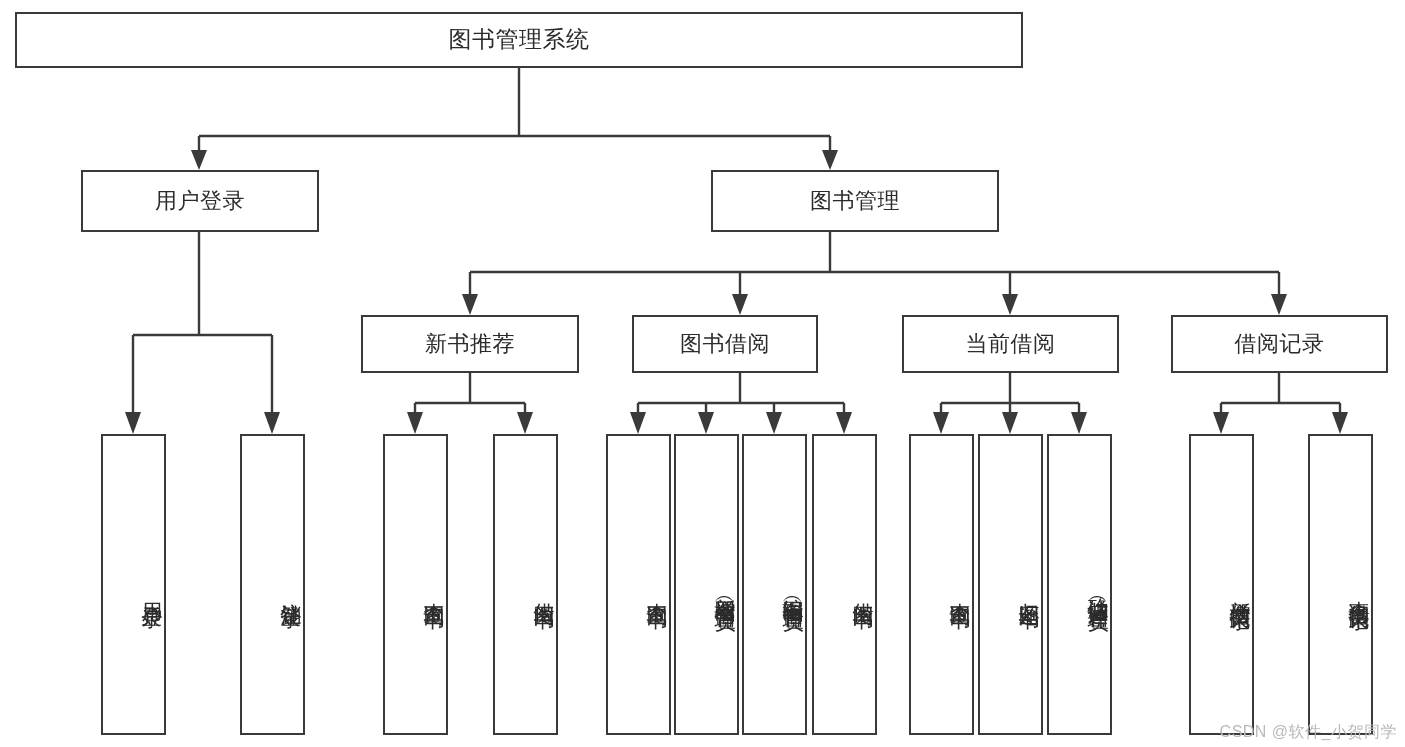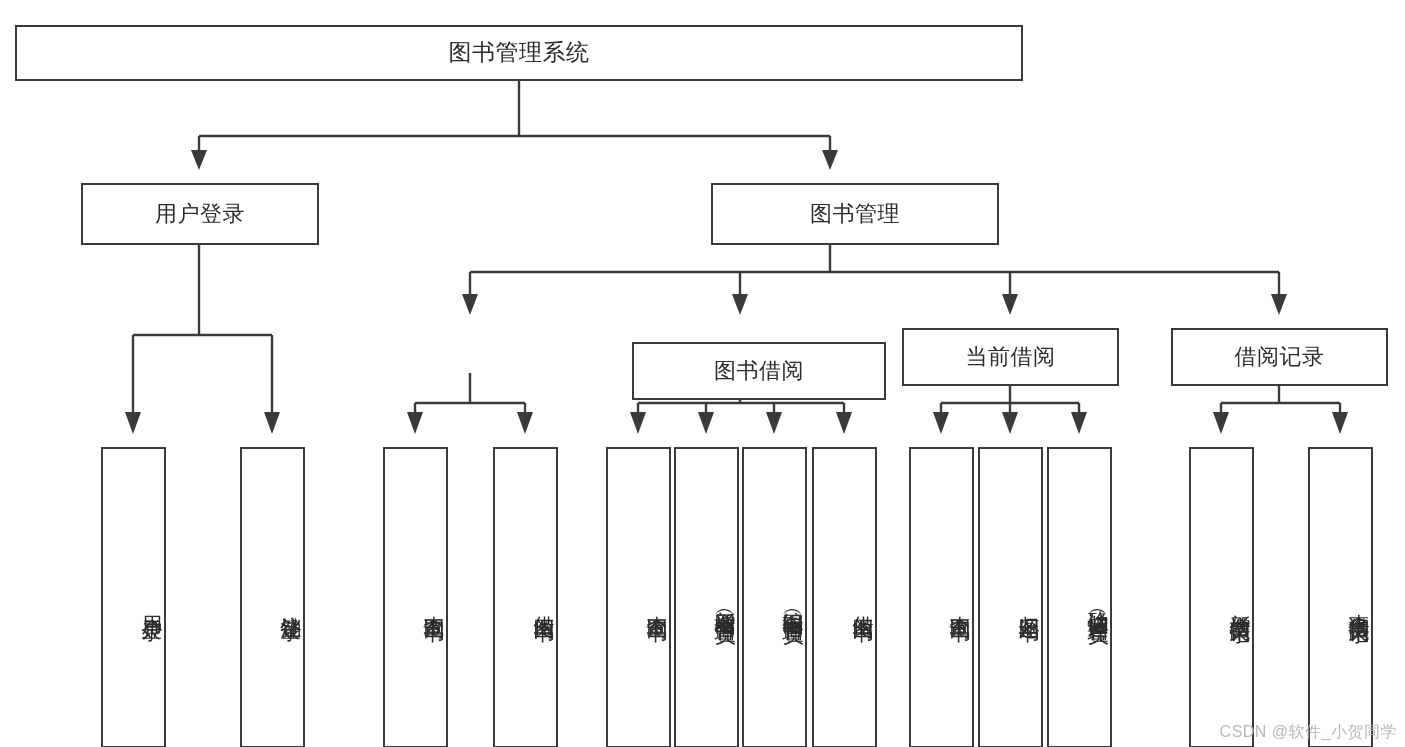--- a/index.html
+++ b/index.html
@@ -25,7 +25,6 @@
     line-height:1.18;
     text-align:center;
     letter-spacing:0.5px;
-    margin-top:13px;
   }
   .node.h{
     font-size:22px;

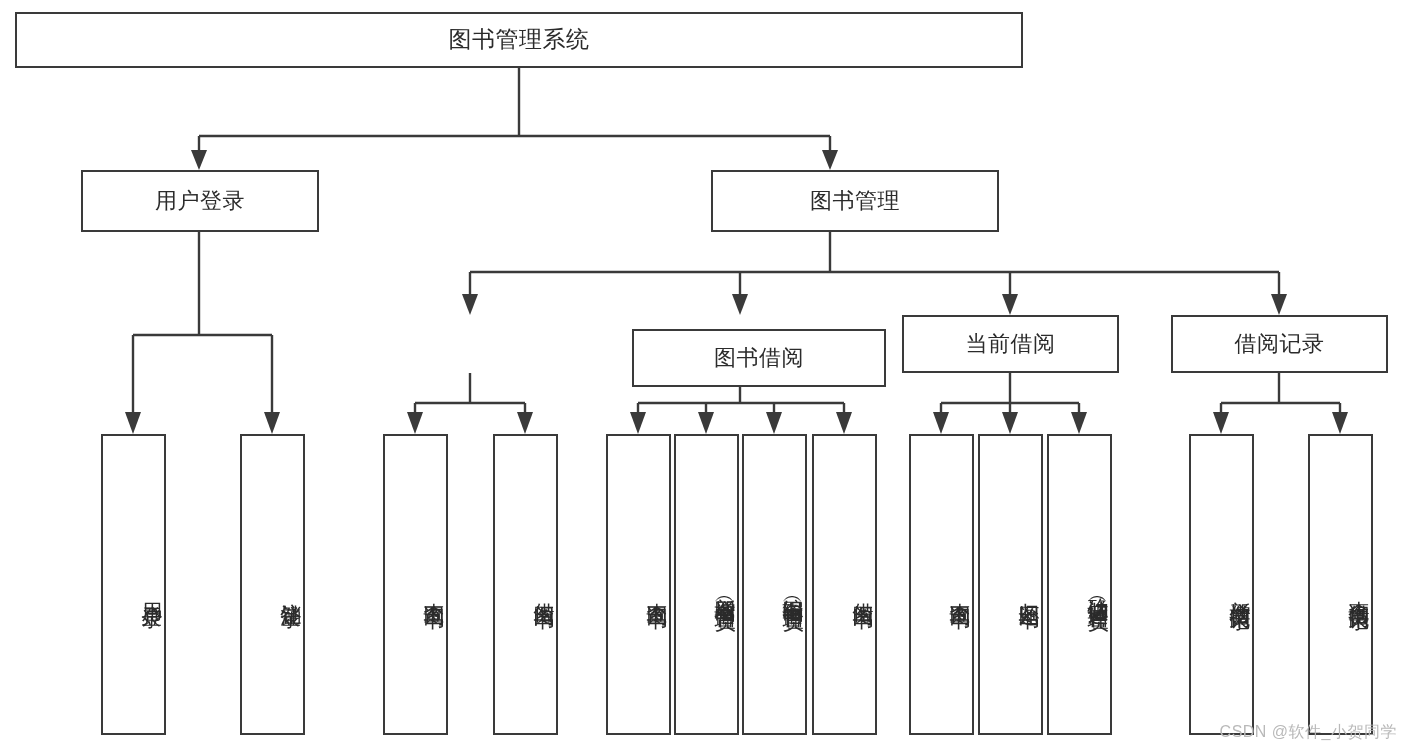--- a/index.html
+++ b/index.html
@@ -141,6 +141,7 @@
   <div class="node h" style="left:81px;top:170px;width:238px;height:62px;">用户登录</div>
   <div class="node h" style="left:711px;top:170px;width:288px;height:62px;">图书管理</div>
 
+  <div class="node h" style="left:361px;top:315px;width:218px;height:58px;">新书推荐</div>
   <div class="node h" style="left:632px;top:329px;width:254px;height:58px;">图书借阅</div>
   <div class="node h" style="left:902px;top:315px;width:217px;height:58px;">当前借阅</div>
   <div class="node h" style="left:1171px;top:315px;width:217px;height:58px;">借阅记录</div>

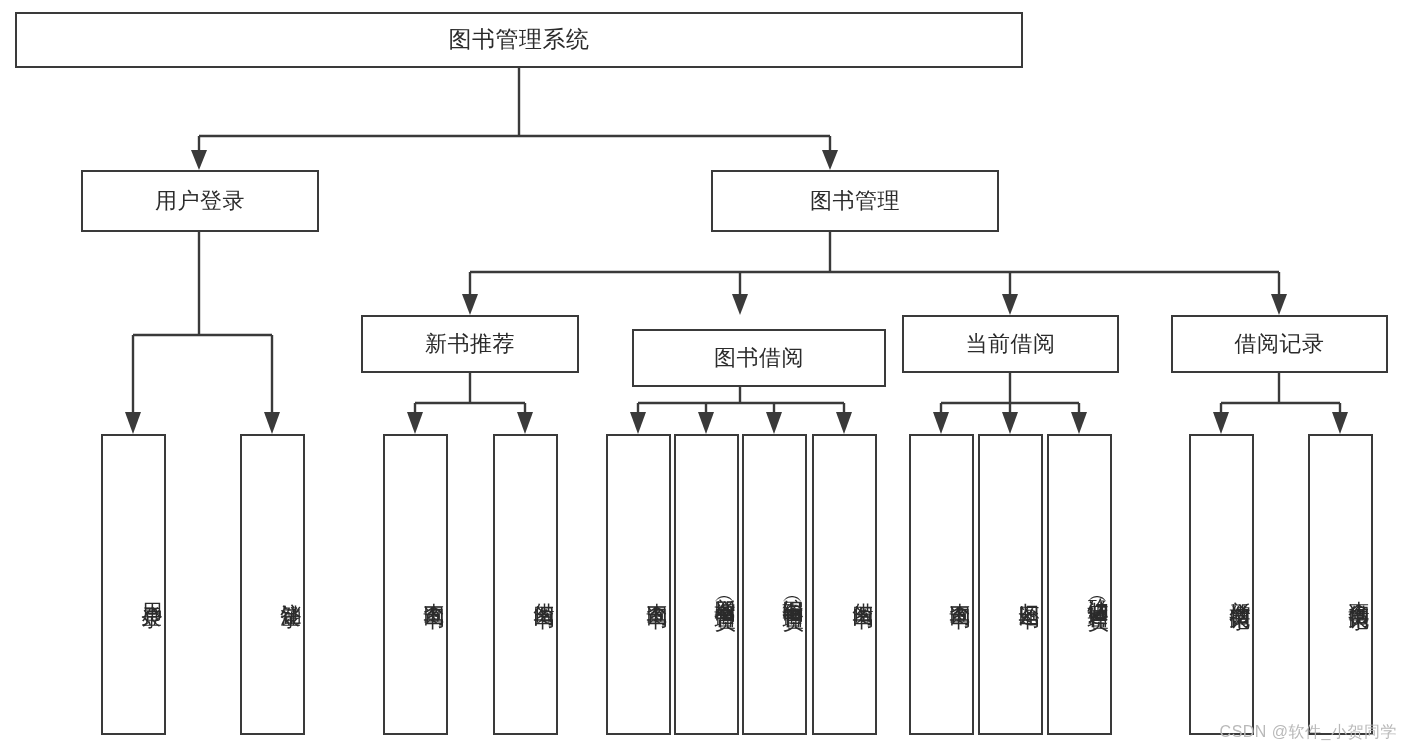--- a/index.html
+++ b/index.html
@@ -142,7 +142,7 @@
   <div class="node h" style="left:711px;top:170px;width:288px;height:62px;">图书管理</div>
 
   <div class="node h" style="left:361px;top:315px;width:218px;height:58px;">新书推荐</div>
-  <div class="node h" style="left:632px;top:329px;width:254px;height:58px;">图书借阅</div>
+  <div class="node h" style="left:632px;top:315px;width:186px;height:58px;">图书借阅</div>
   <div class="node h" style="left:902px;top:315px;width:217px;height:58px;">当前借阅</div>
   <div class="node h" style="left:1171px;top:315px;width:217px;height:58px;">借阅记录</div>
 

